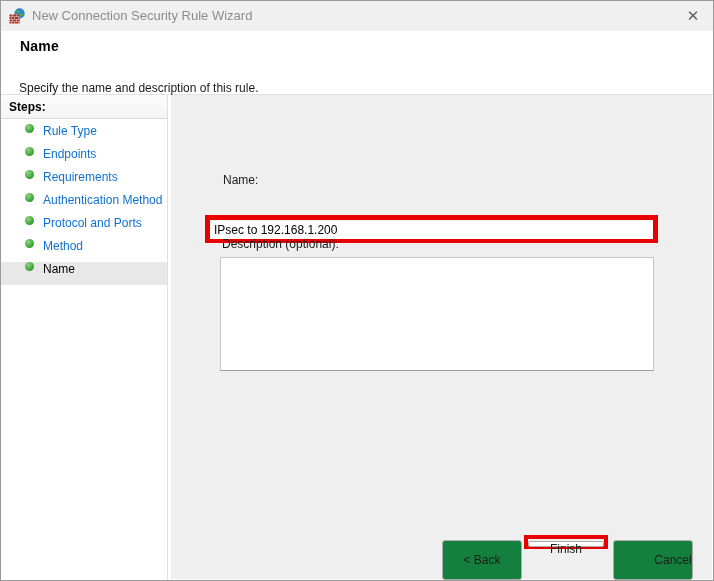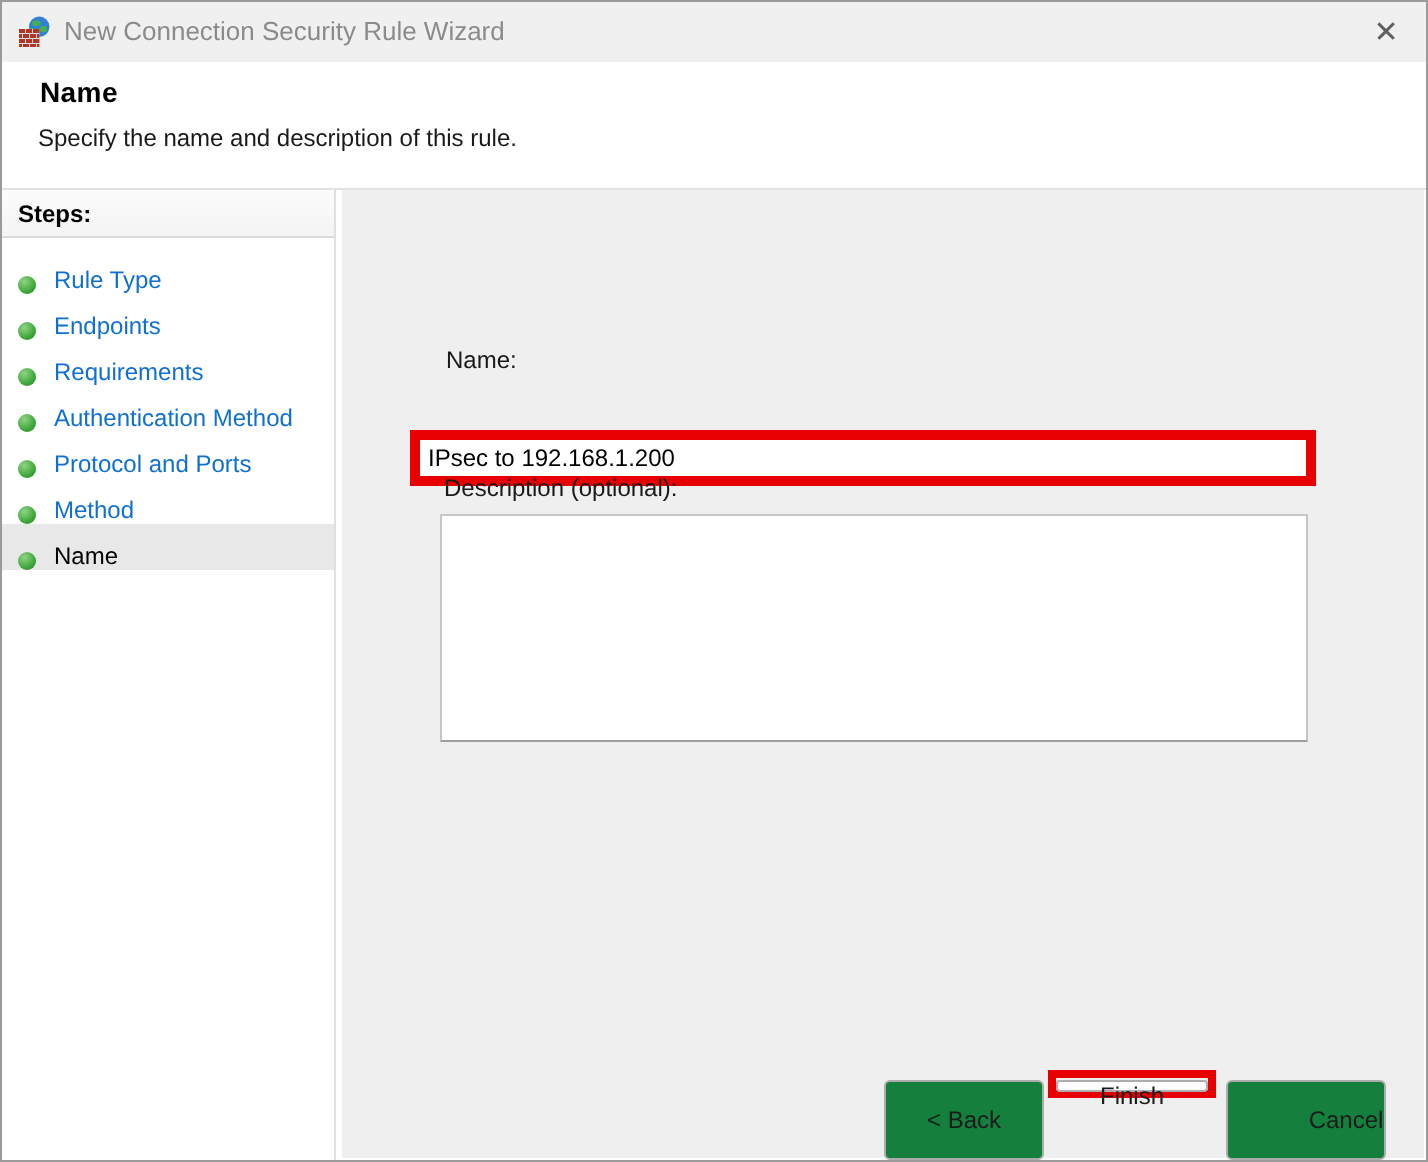--- a/index.html
+++ b/index.html
@@ -17,7 +17,7 @@
   
   .header { position:absolute; left:0; top:30px; right:0; height:64px; background:#fff; border-bottom:1px solid #e2e2e2; }
   .header-title { position:absolute; left:19px; top:7px; font-size:14px; font-weight:bold; color:#000; letter-spacing:.2px; }
-  .header-sub { position:absolute; left:18px; top:31px; font-size:12px; color:#1a1a1a;text-align:right; }
+  .header-sub { position:absolute; left:18px; top:50px; font-size:12px; color:#1a1a1a;text-align:right; }
 
   
   .sidebar { position:absolute; left:0; top:94px; width:167px; bottom:0; background:#fff; border-right:1px solid #e0e0e0; }

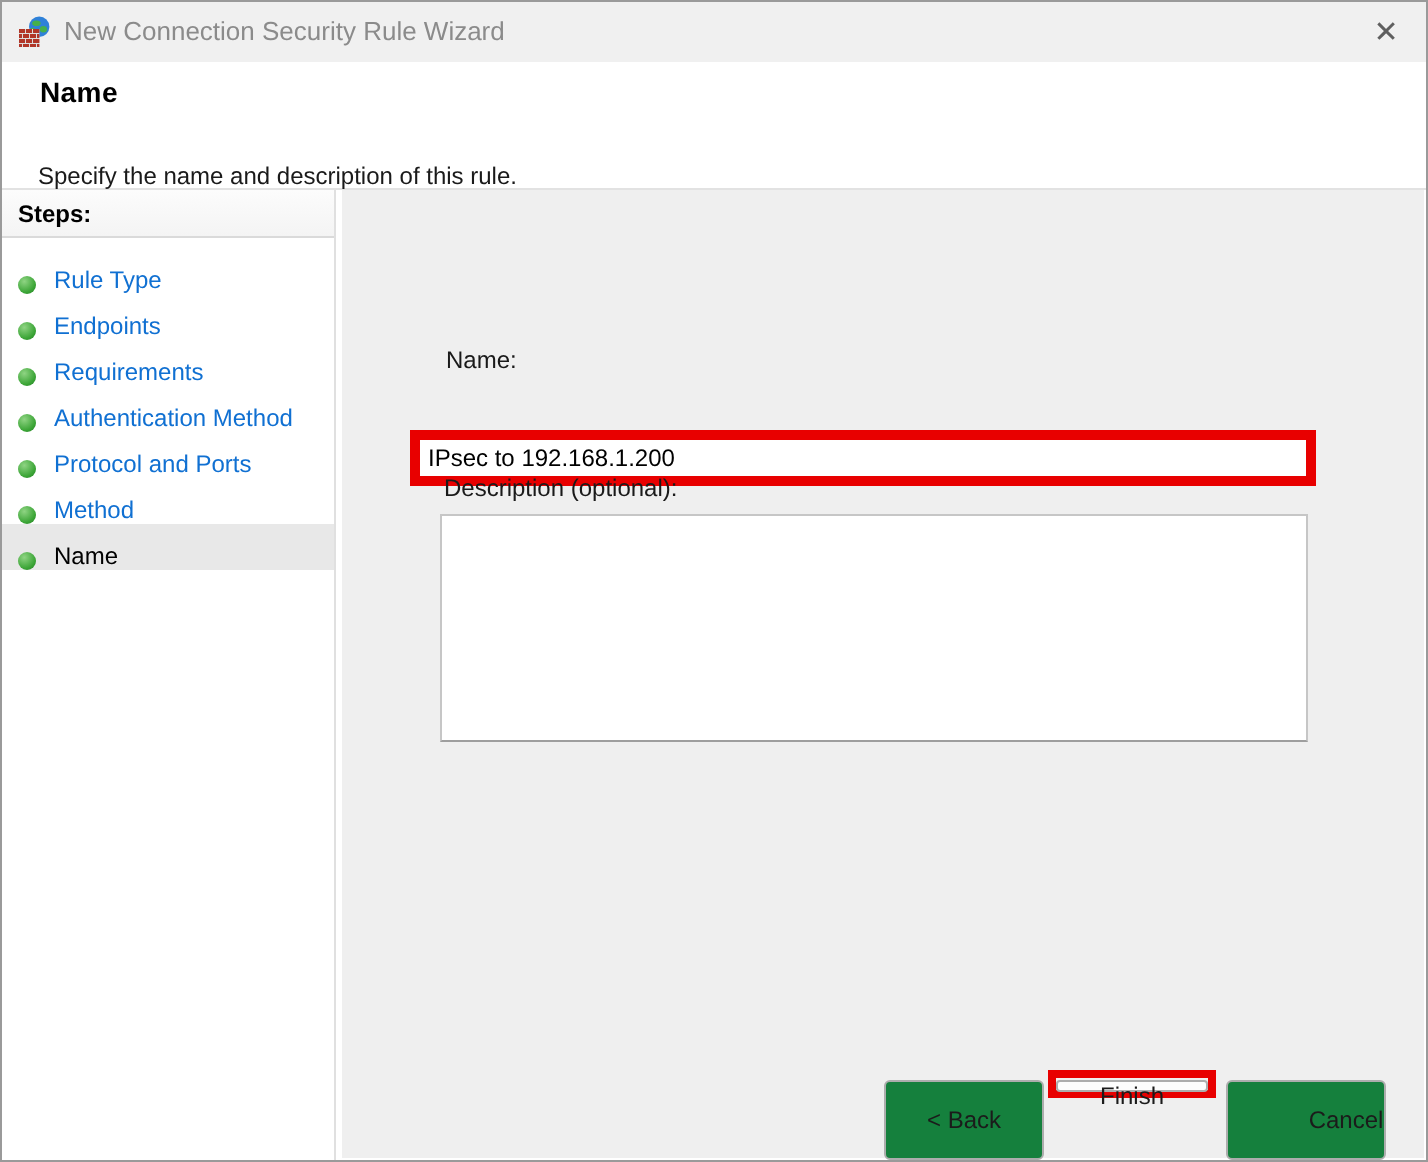--- a/index.html
+++ b/index.html
@@ -23,7 +23,7 @@
   .sidebar { position:absolute; left:0; top:94px; width:167px; bottom:0; background:#fff; border-right:1px solid #e0e0e0; }
   .steps-heading { height:24px; background:linear-gradient(#fcfcfc,#f4f4f4); border-bottom:1px solid #dadada; font-size:12px; font-weight:bold; color:#000; padding:5px 0 0 8px; }
   .steps-list { margin-top:5px; }
-  .step-item { height:23px; display:flex; align-items:flex-end; padding-left:8px; font-size:12px; cursor:default; }
+  .step-item { height:23px; display:flex; align-items:flex-start; padding-left:24px; font-size:12px; cursor:default; }
   .step-item.active { background:#e8e8e8; }
   .bullet { width:9px; height:9px; border-radius:50%; margin-right:9px; flex:none;
             background:radial-gradient(circle at 35% 30%, #8fd483, #3aa435 65%, #257a28); }

